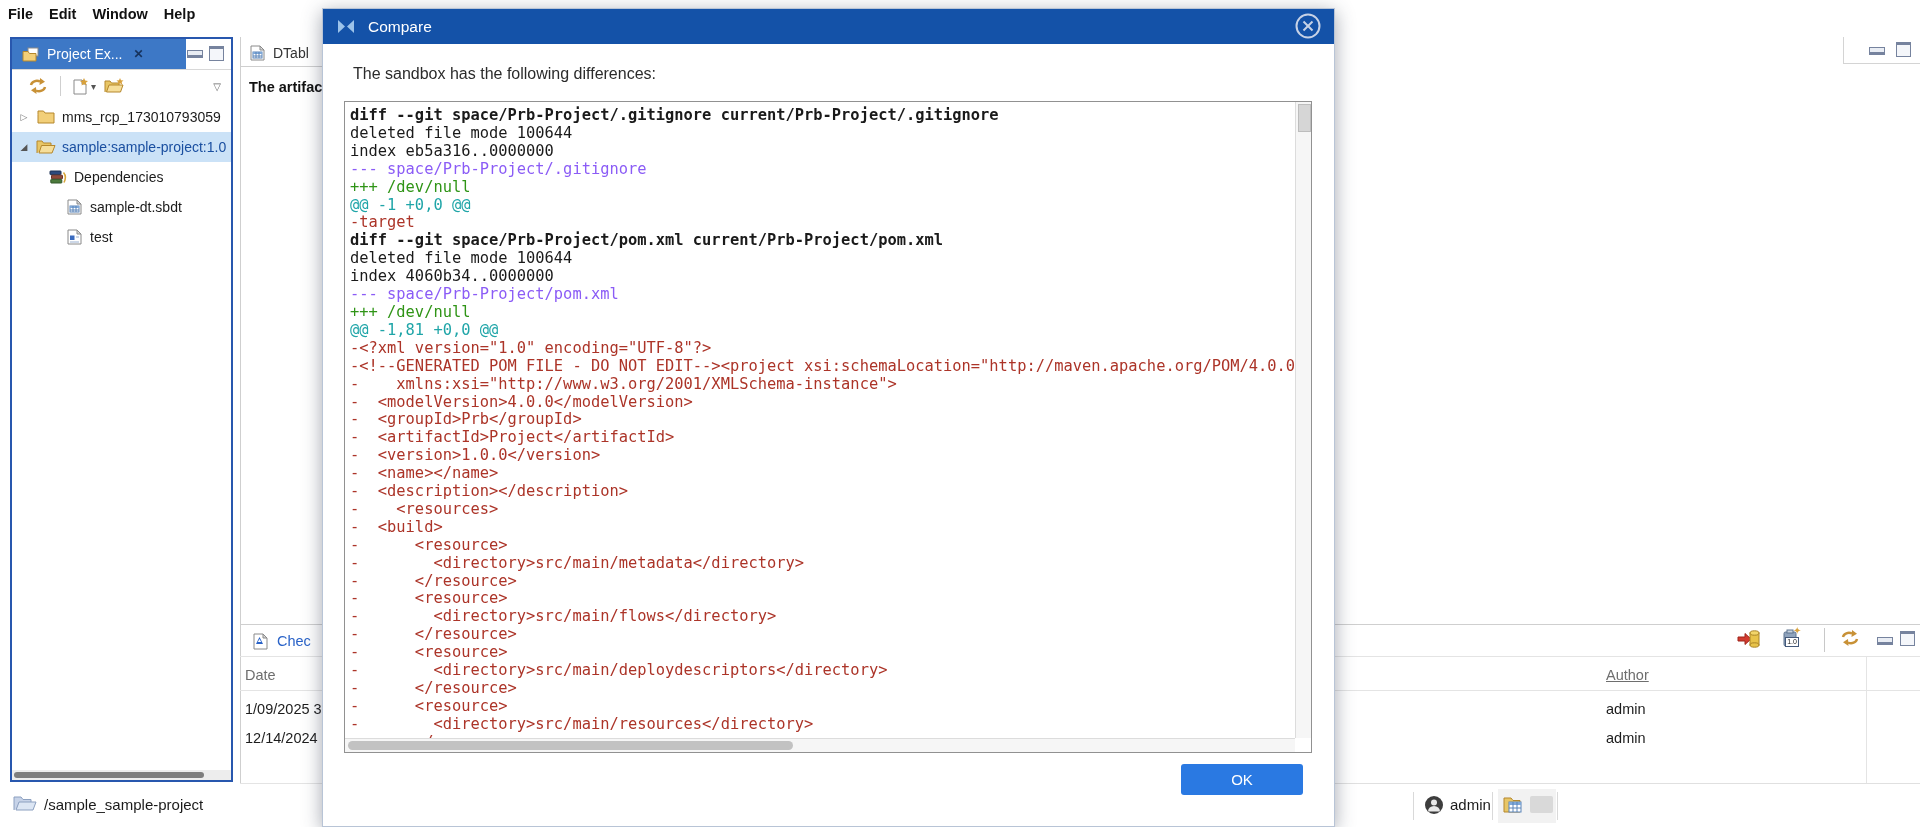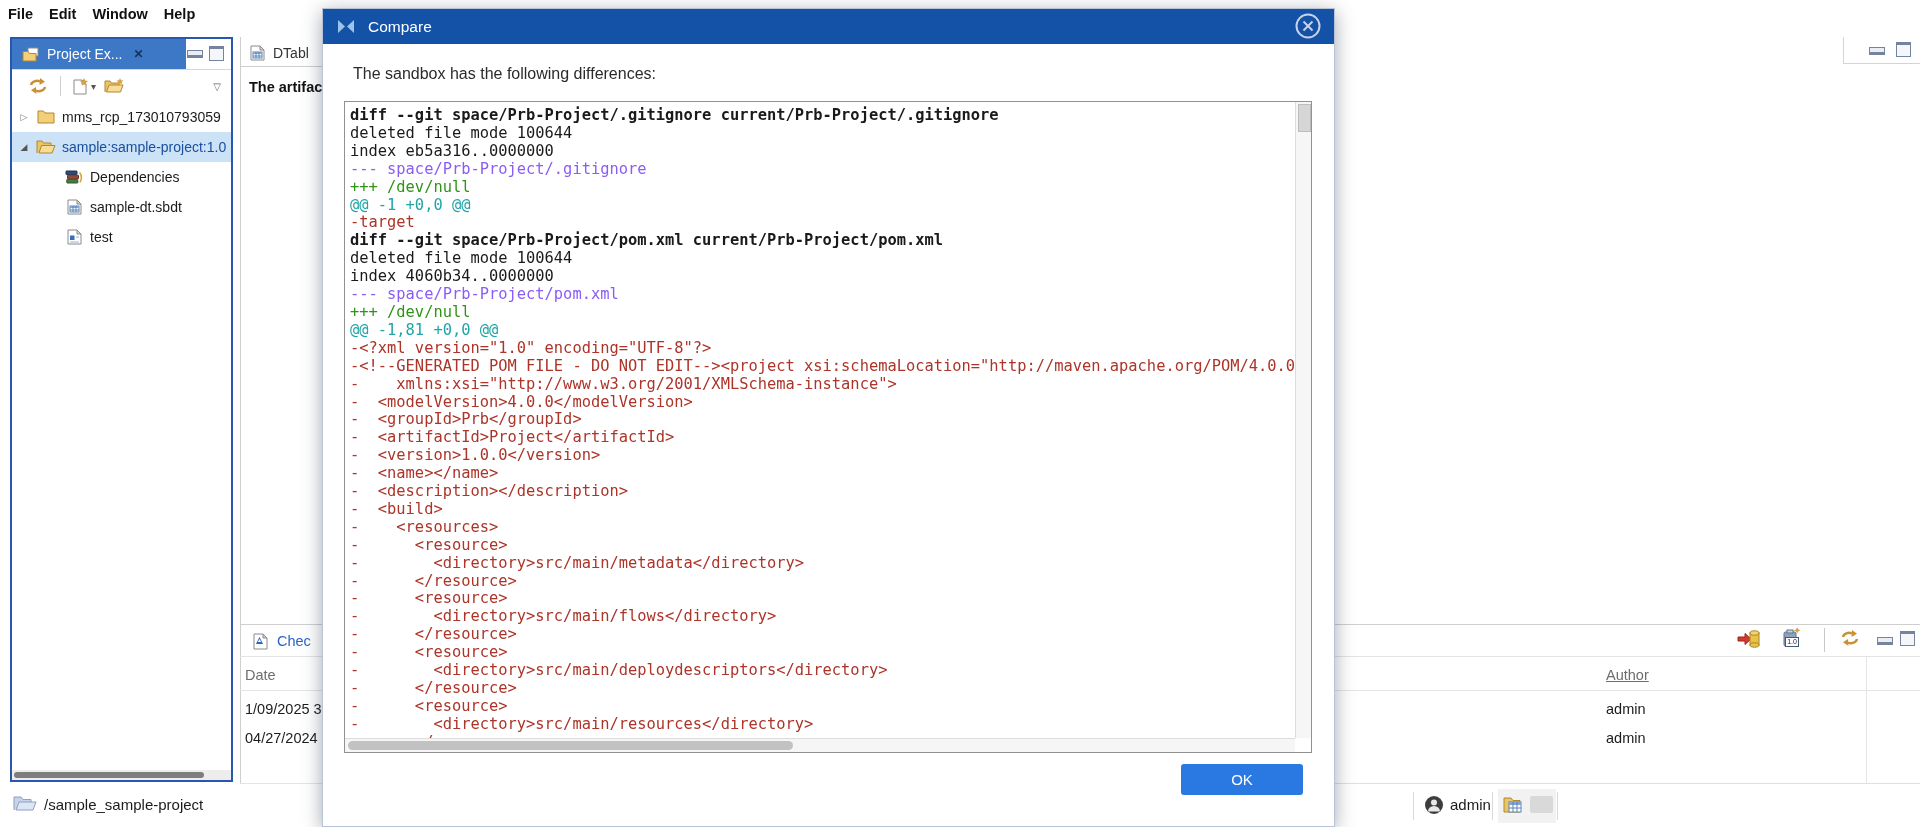--- a/index.html
+++ b/index.html
@@ -155,7 +155,7 @@
           </span>
           <span class="tree-label">sample:sample-project:1.0</span>
         </div>
-        <div class="tree-row" style="padding-left: 34px; text-align: center;">
+        <div class="tree-row" style="padding-left: 18px; text-align: center;">
           <span class="tree-arrow"></span>
           <span class="tree-icon">
             <svg width="18" height="15" viewBox="0 0 18 15">

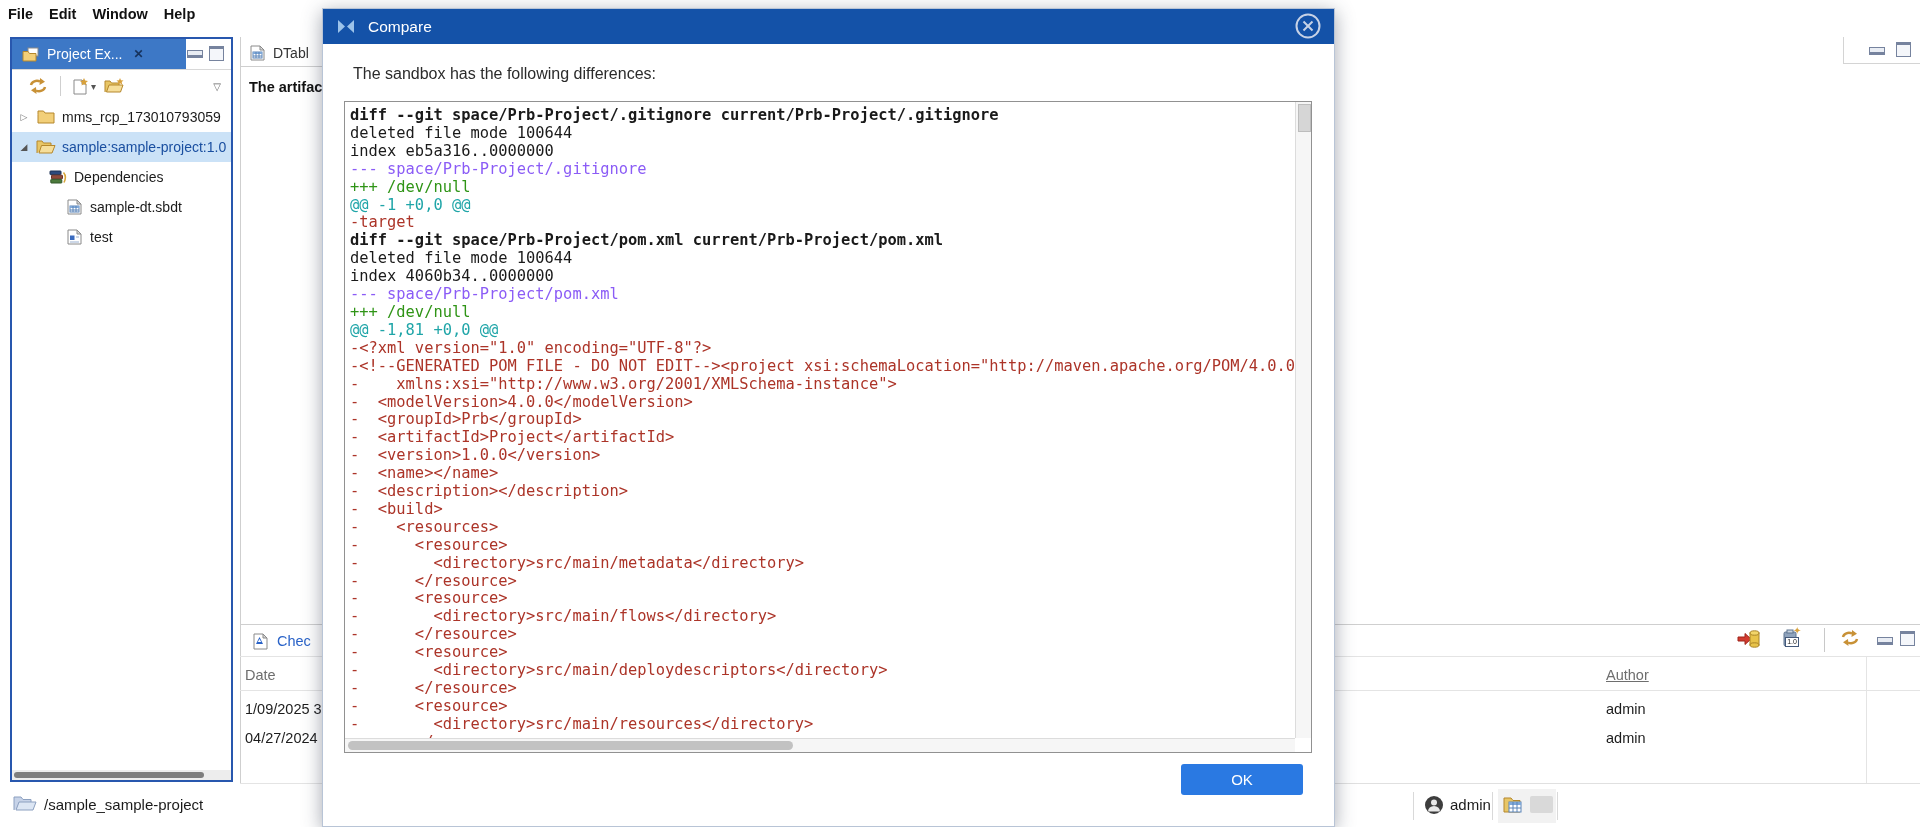--- a/index.html
+++ b/index.html
@@ -366,8 +366,8 @@
           <div class="diff-line del">-  &lt;version&gt;1.0.0&lt;/version&gt;</div>
           <div class="diff-line del">-  &lt;name&gt;&lt;/name&gt;</div>
           <div class="diff-line del">-  &lt;description&gt;&lt;/description&gt;</div>
+          <div class="diff-line del">-    &lt;resources&gt;</div>
           <div class="diff-line del">-  &lt;build&gt;</div>
-          <div class="diff-line del">-    &lt;resources&gt;</div>
           <div class="diff-line del">-      &lt;resource&gt;</div>
           <div class="diff-line del">-        &lt;directory&gt;src/main/metadata&lt;/directory&gt;</div>
           <div class="diff-line del">-      &lt;/resource&gt;</div>

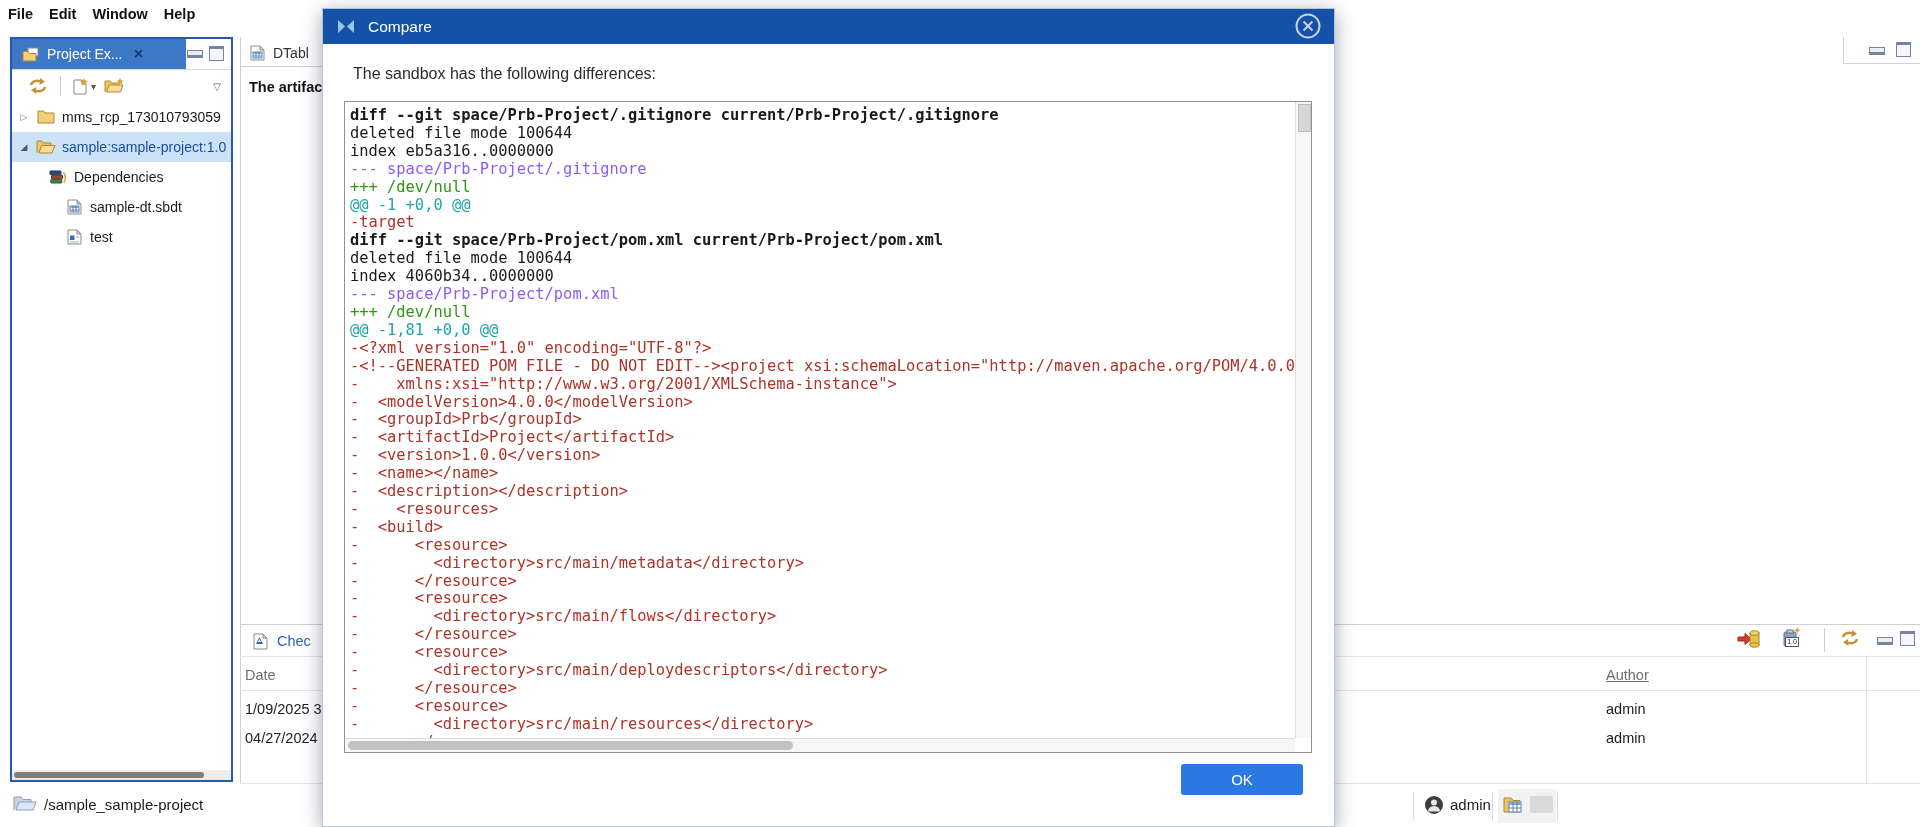--- a/index.html
+++ b/index.html
@@ -237,7 +237,7 @@
   <div class="abs hline-light" style="left:240px;top:690px;width:82px;"></div>
   <div class="abs data-rows" id="date-rows" style="left:245px;top:694px;width:77px;">
       <div class="data-row">1/09/2025 3</div>
-      <div class="data-row">04/27/2024</div>
+      <div class="data-row">12/14/2024</div>
     </div>
   <div class="abs hline-light" style="left:240px;top:783px;width:82px;"></div>
 

